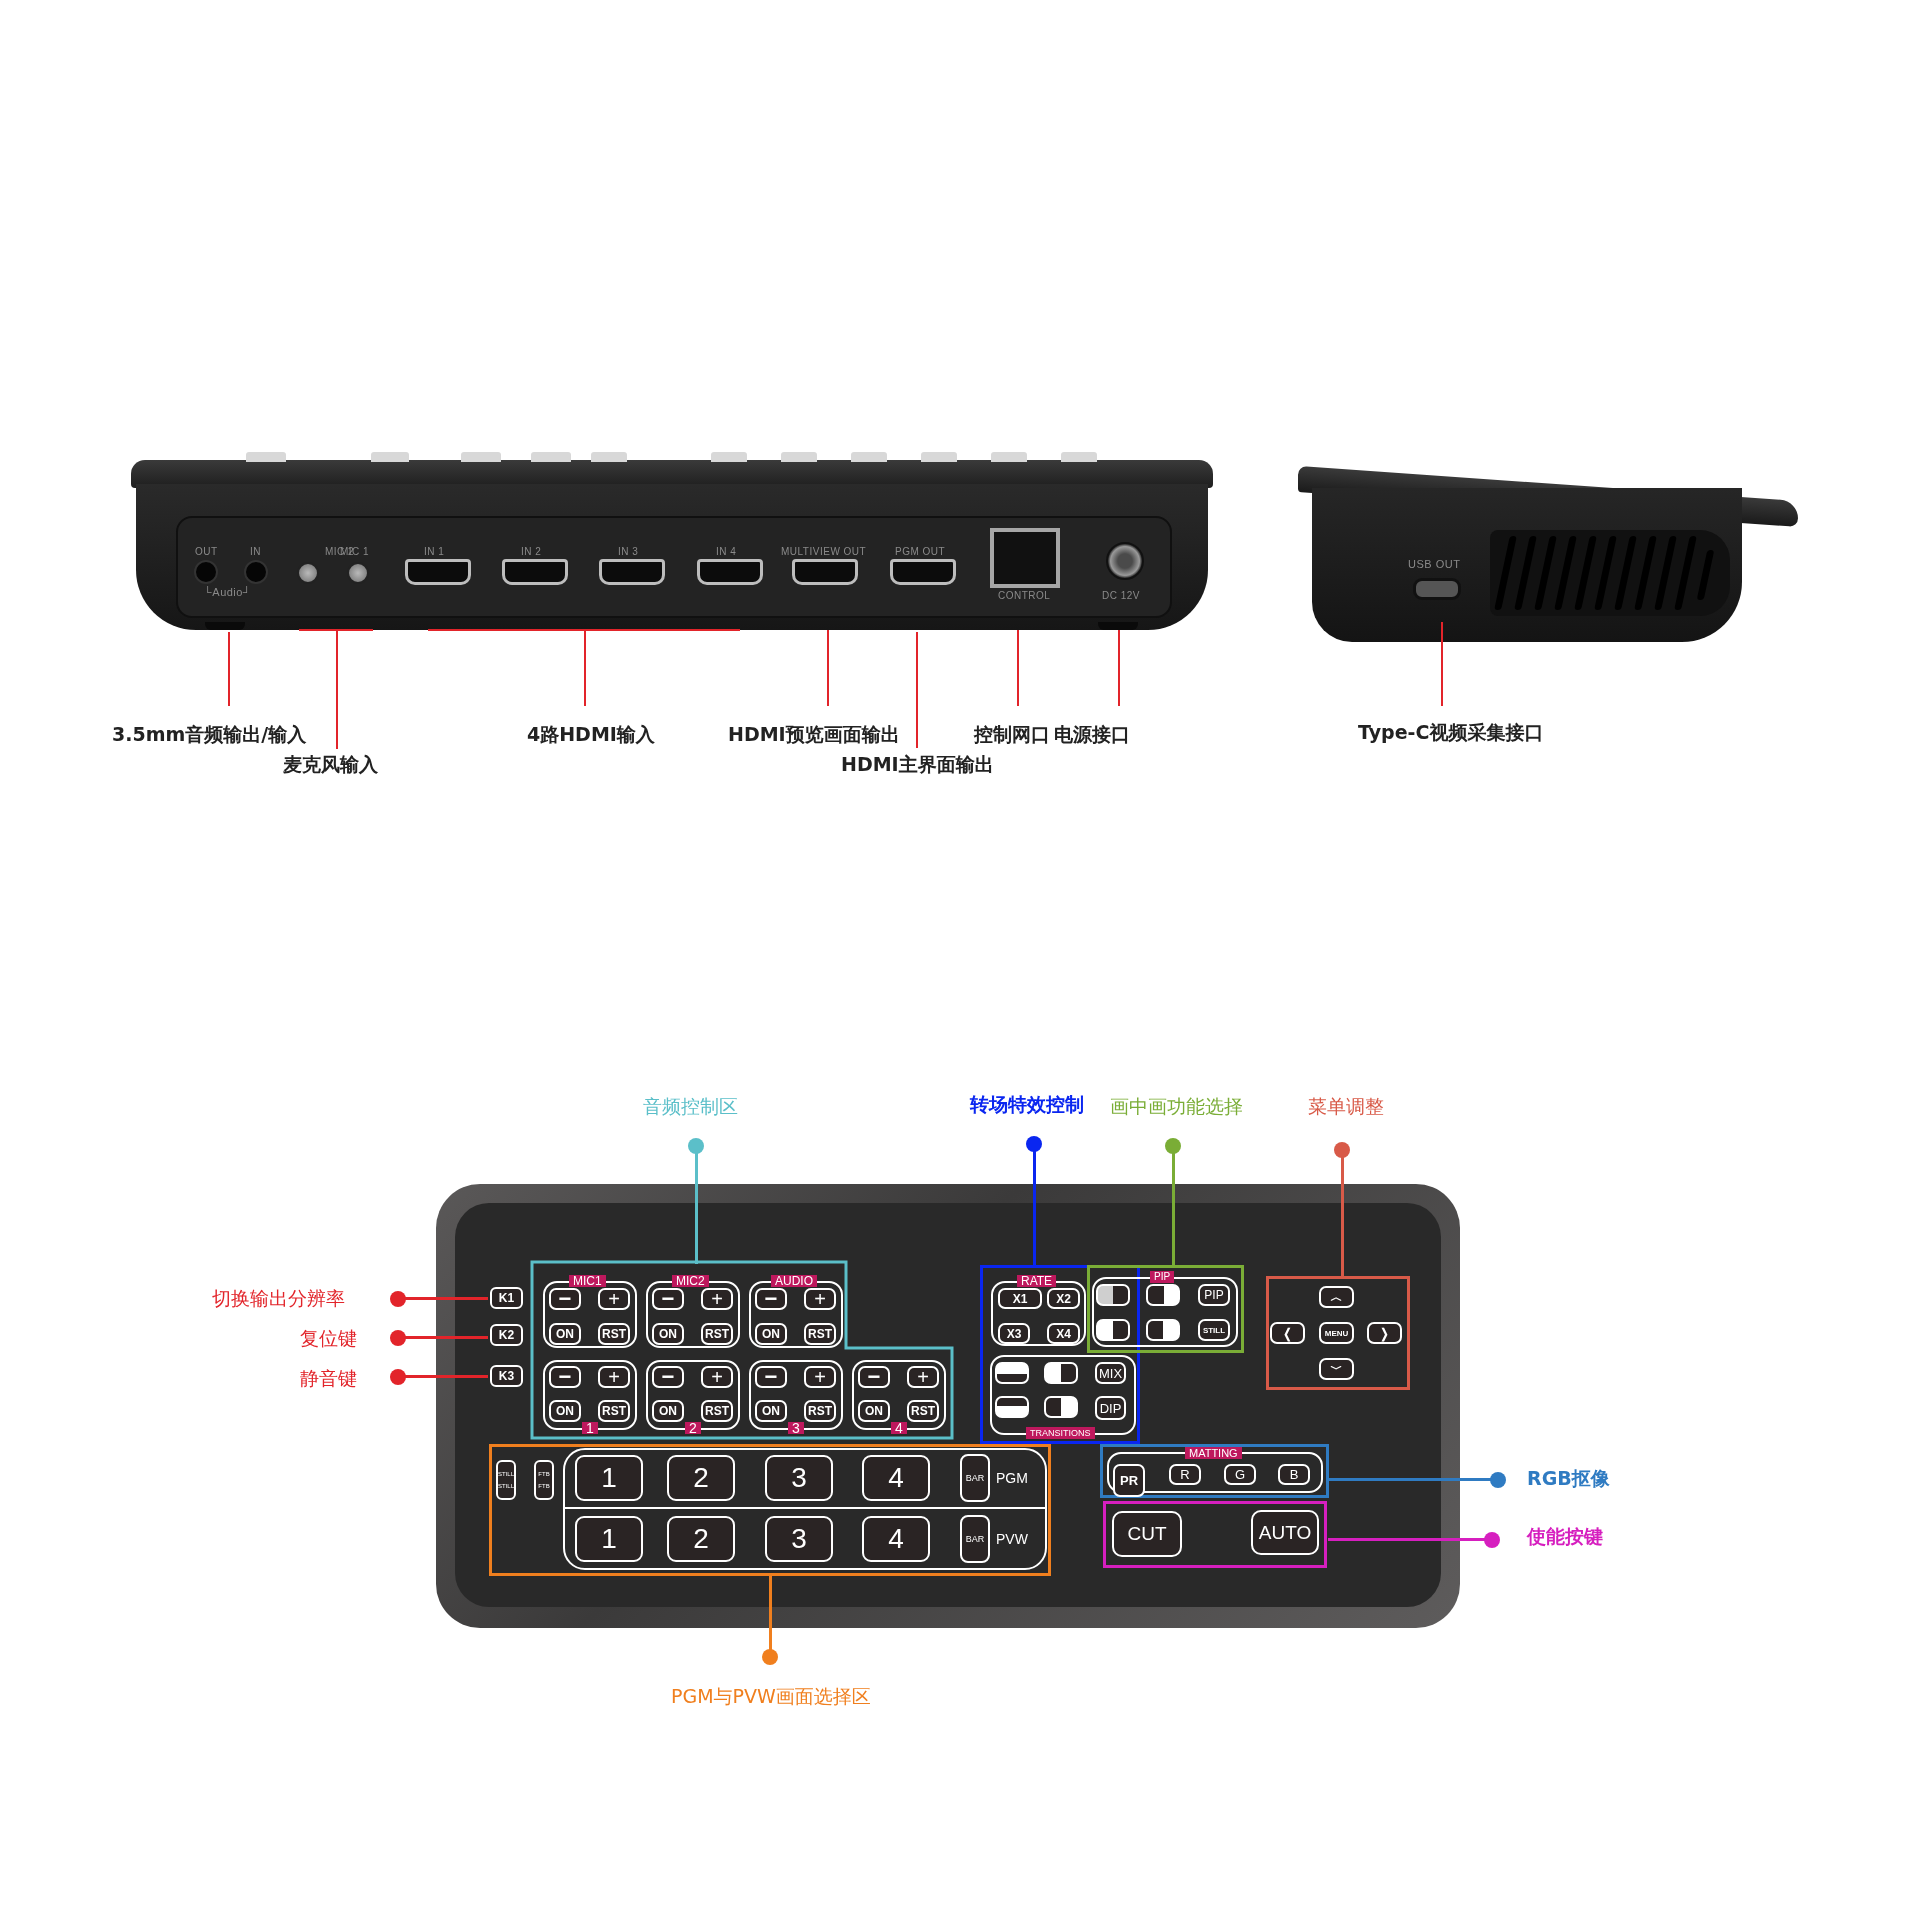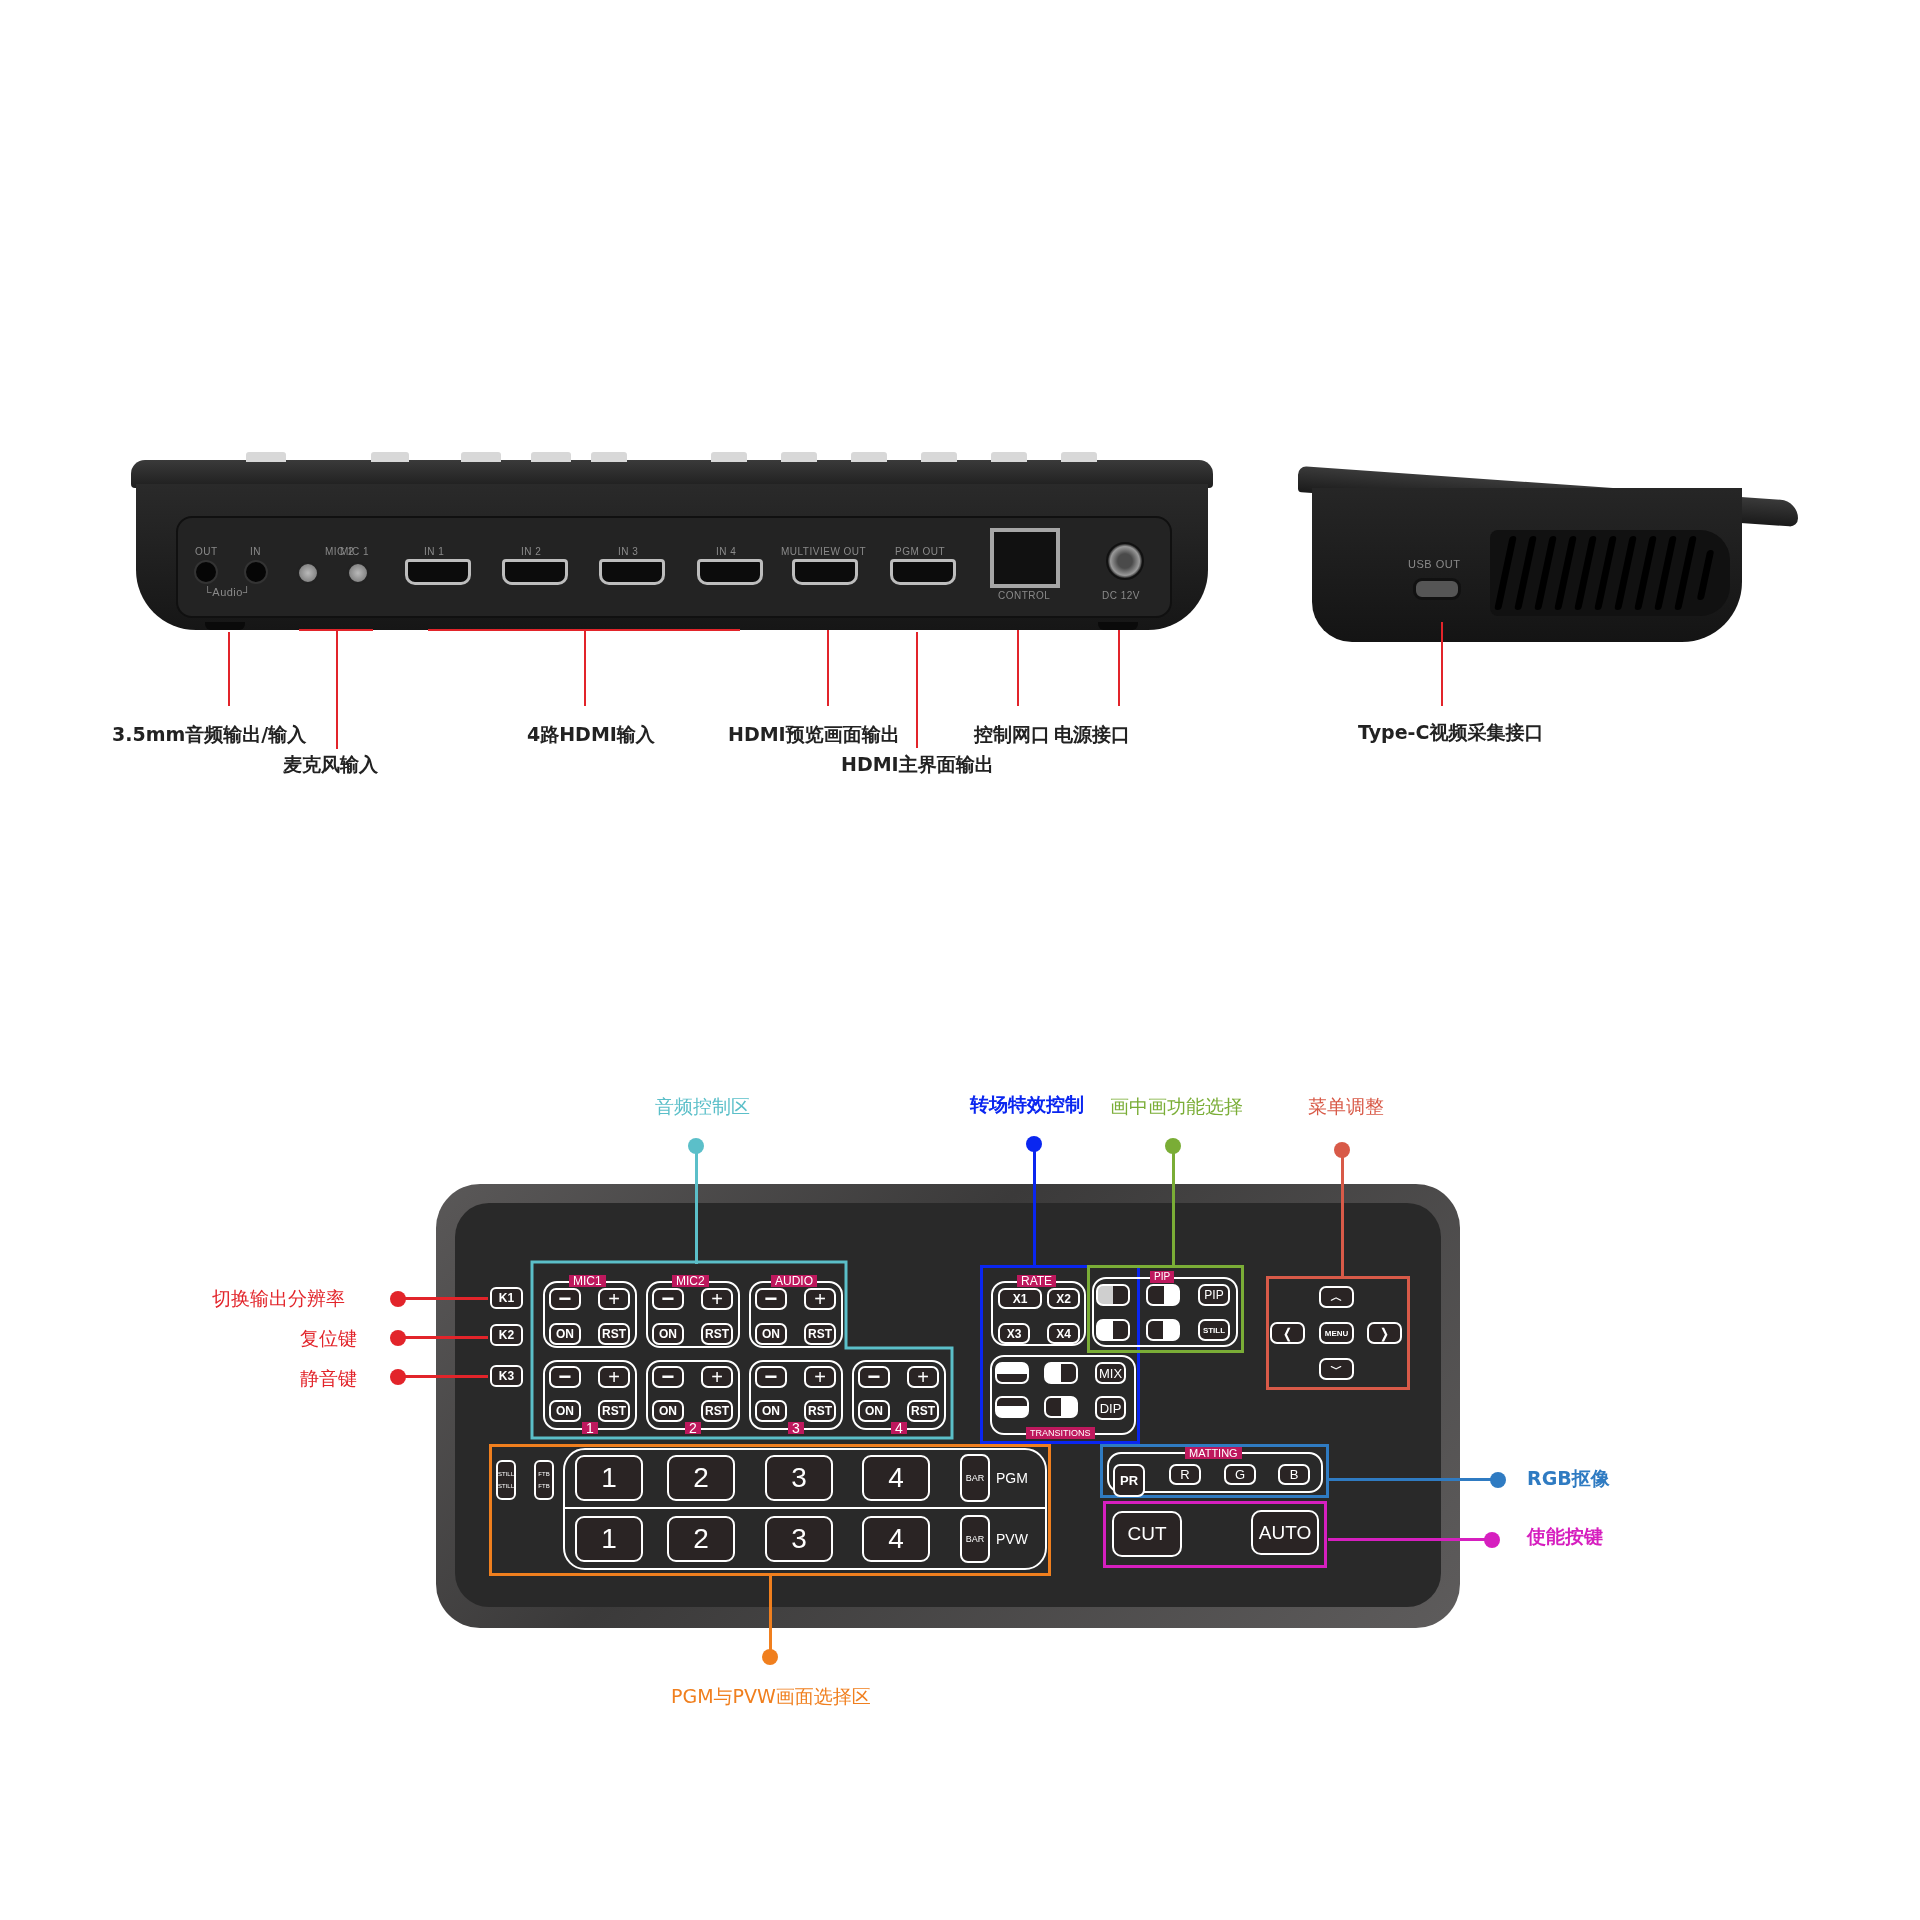--- a/index.html
+++ b/index.html
@@ -128,7 +128,7 @@
 <div class="abs panel-outer"></div>
 <div class="abs panel-inner"></div>
 
-<div class="callout" style="left:643px;top:1094px;color:#5bbfc9;margin-left:12px;">音频控制区</div>
+<div class="callout" style="left:643px;top:1094px;color:#5bbfc9;">音频控制区</div>
 <div class="dot" style="left:688px;top:1138px;background:#5bbfc9;"></div>
 <div class="line" style="left:695px;top:1150px;width:3px;height:114px;background:#5bbfc9;"></div>
 

